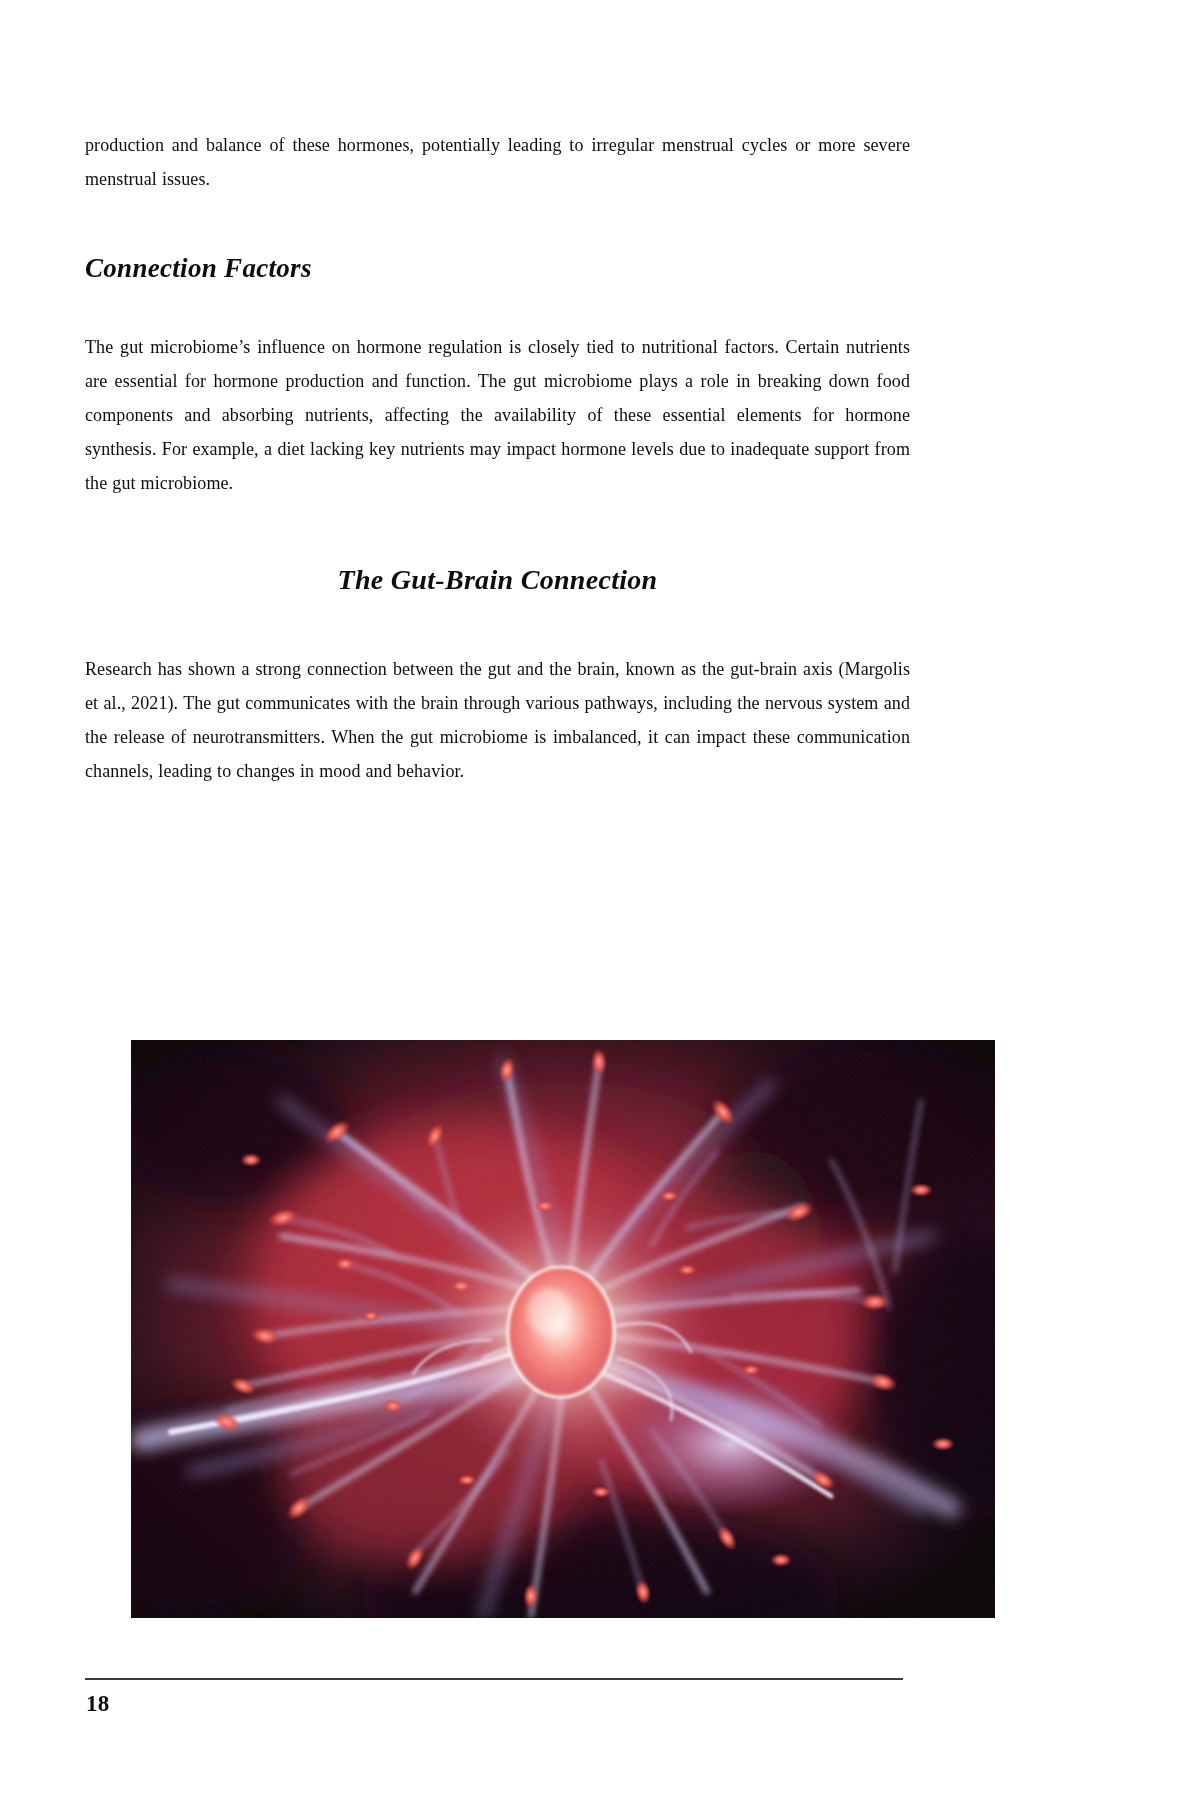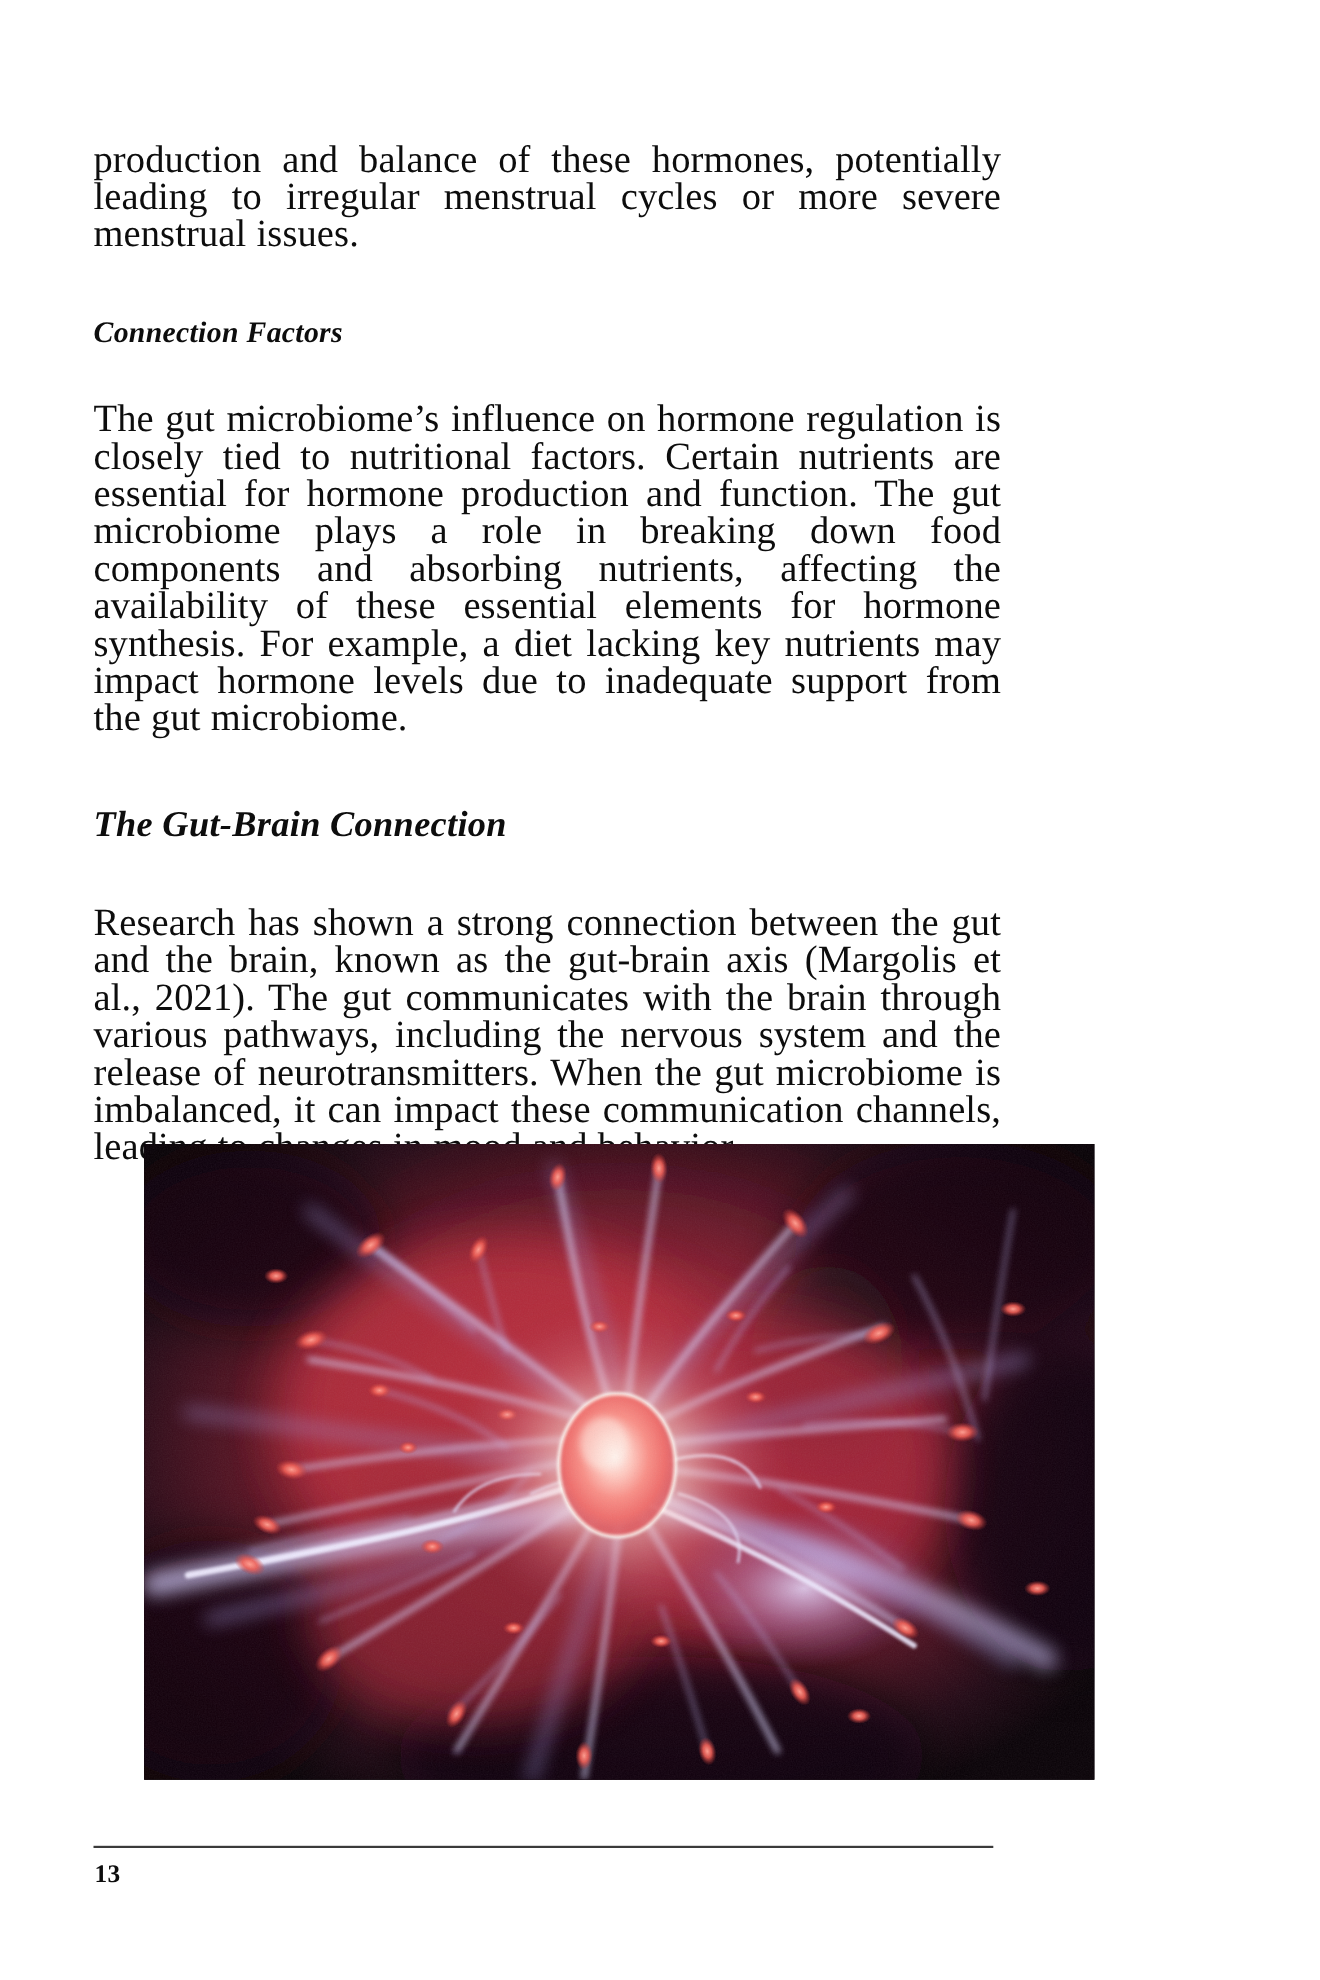--- a/index.html
+++ b/index.html
@@ -33,7 +33,7 @@
 
   p.body-para {
     margin: 0 0 0 0;
-    font-size: 35px;
+    font-size: 18px;
     line-height: 34px;
     text-align: justify;
     text-justify: inter-word;

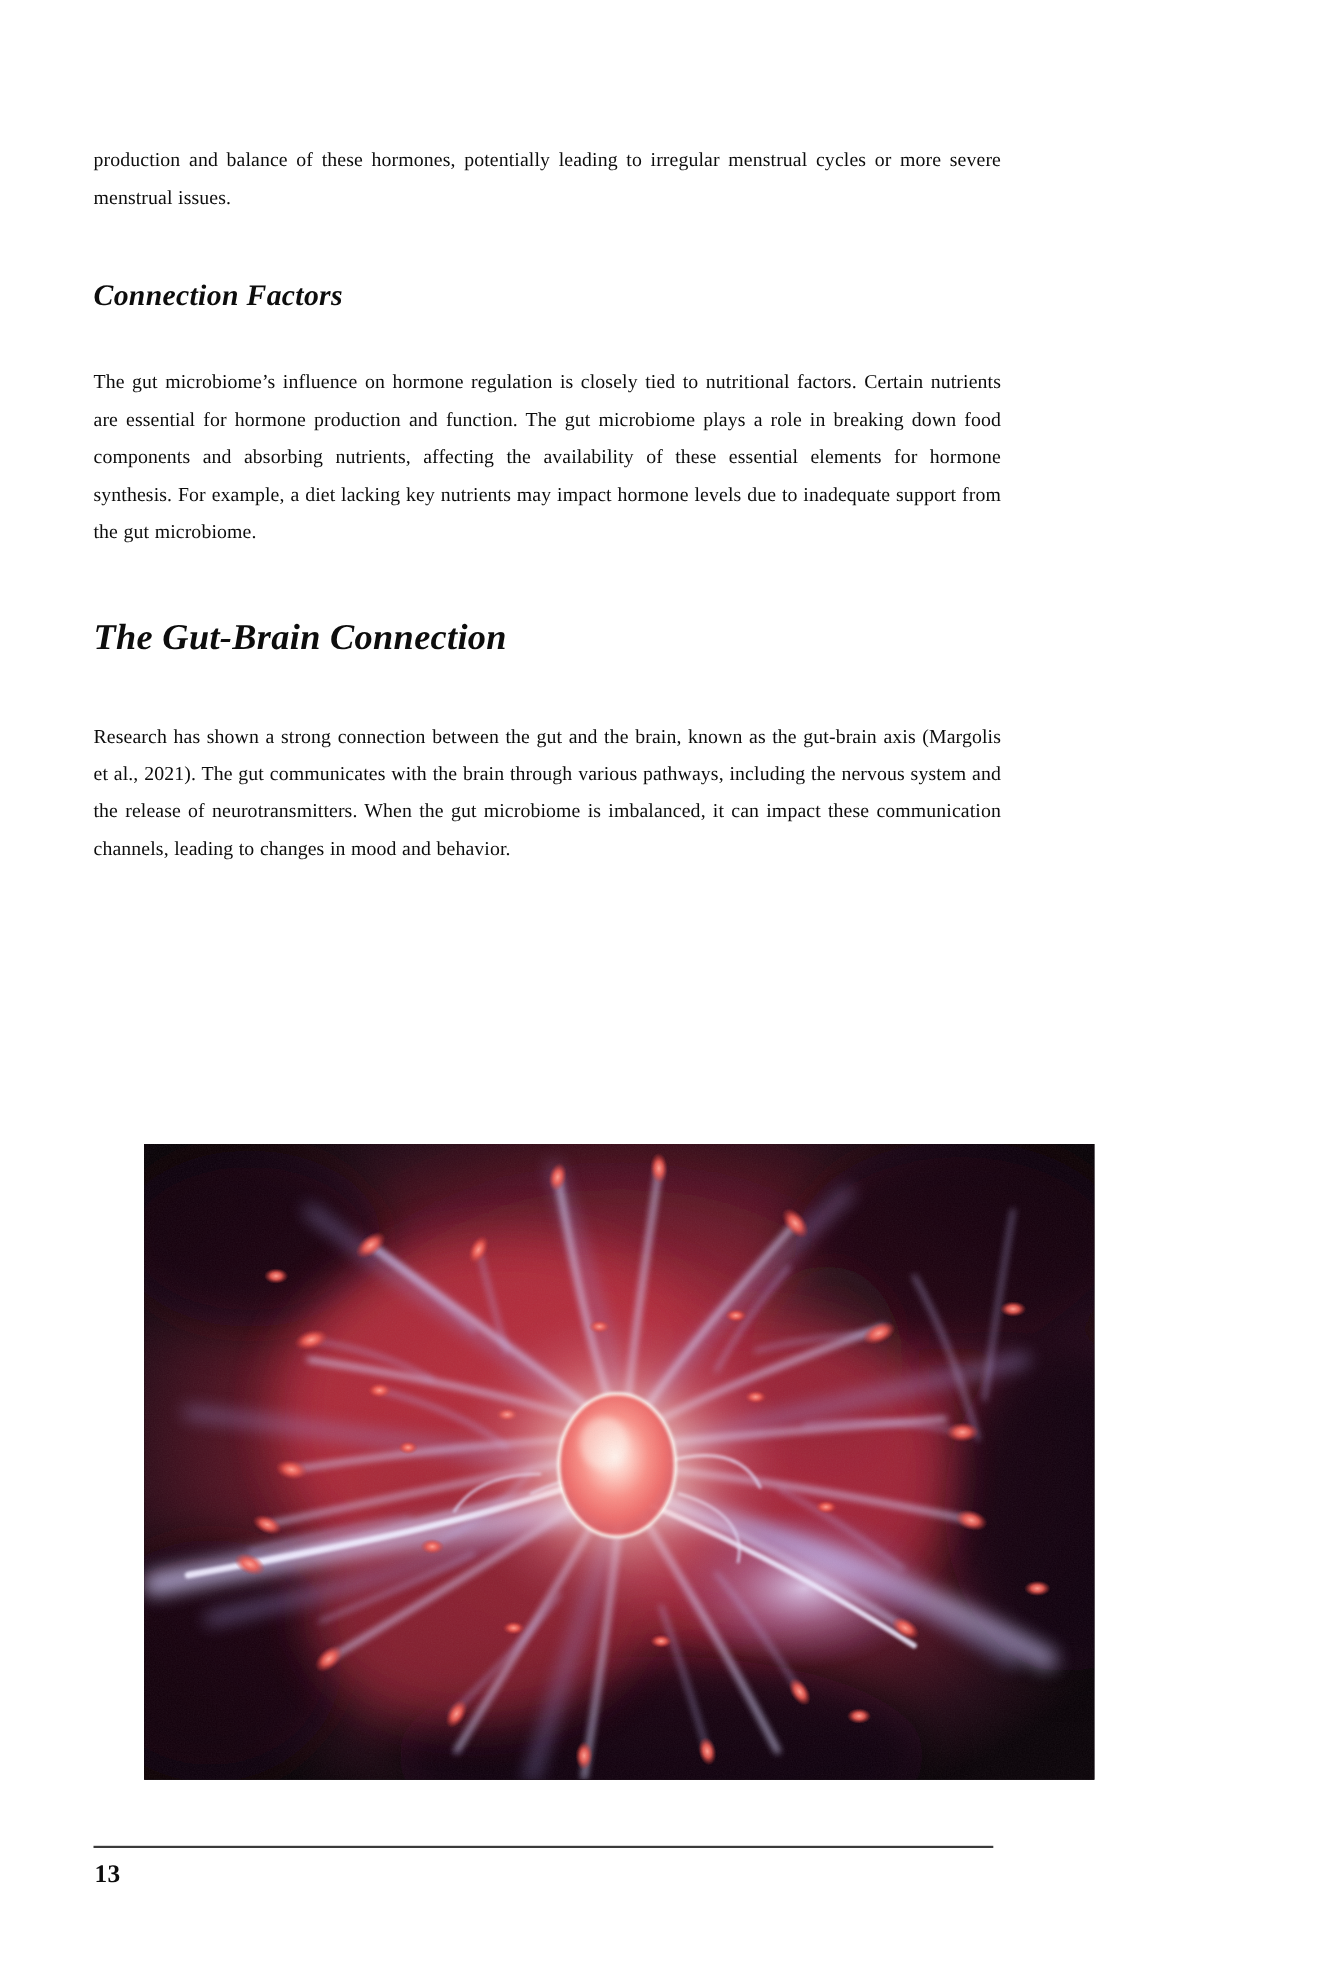--- a/index.html
+++ b/index.html
@@ -57,11 +57,12 @@
 
   h2.section-heading {
     margin: 0;
-    font-size: 33px;
+    font-size: 28px;
     line-height: 40px;
     font-weight: bold;
     font-style: italic;
     letter-spacing: 0.3px;
+    text-align: center;
   }
 
   

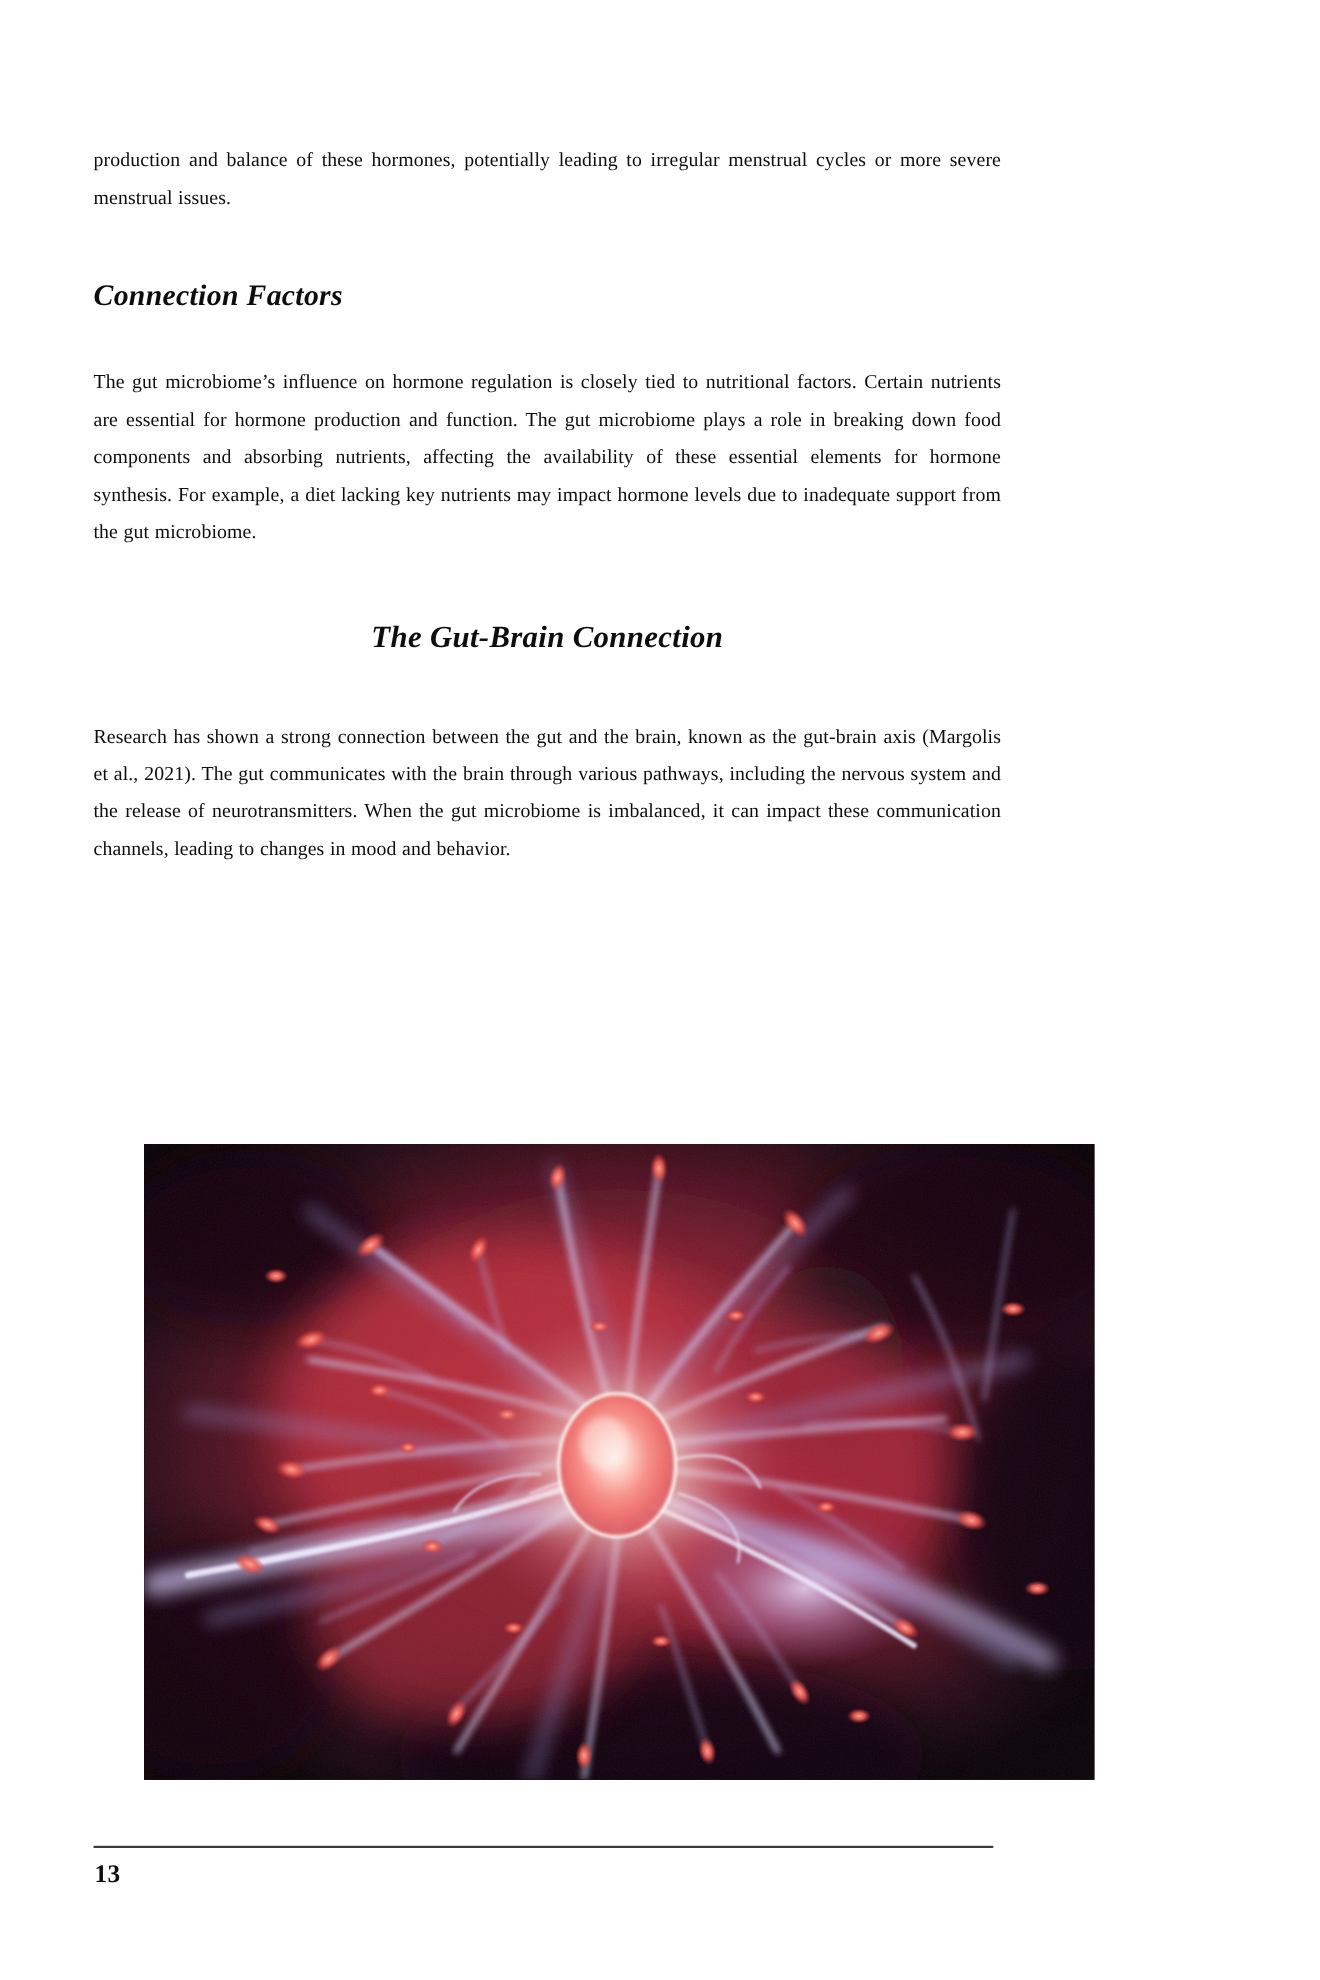--- a/index.html
+++ b/index.html
@@ -322,7 +322,7 @@
   </div>
 
   <div class="footer-rule"></div>
-  <div class="page-number">13</div>
+  <div class="page-number">18</div>
 
 </div>
 

